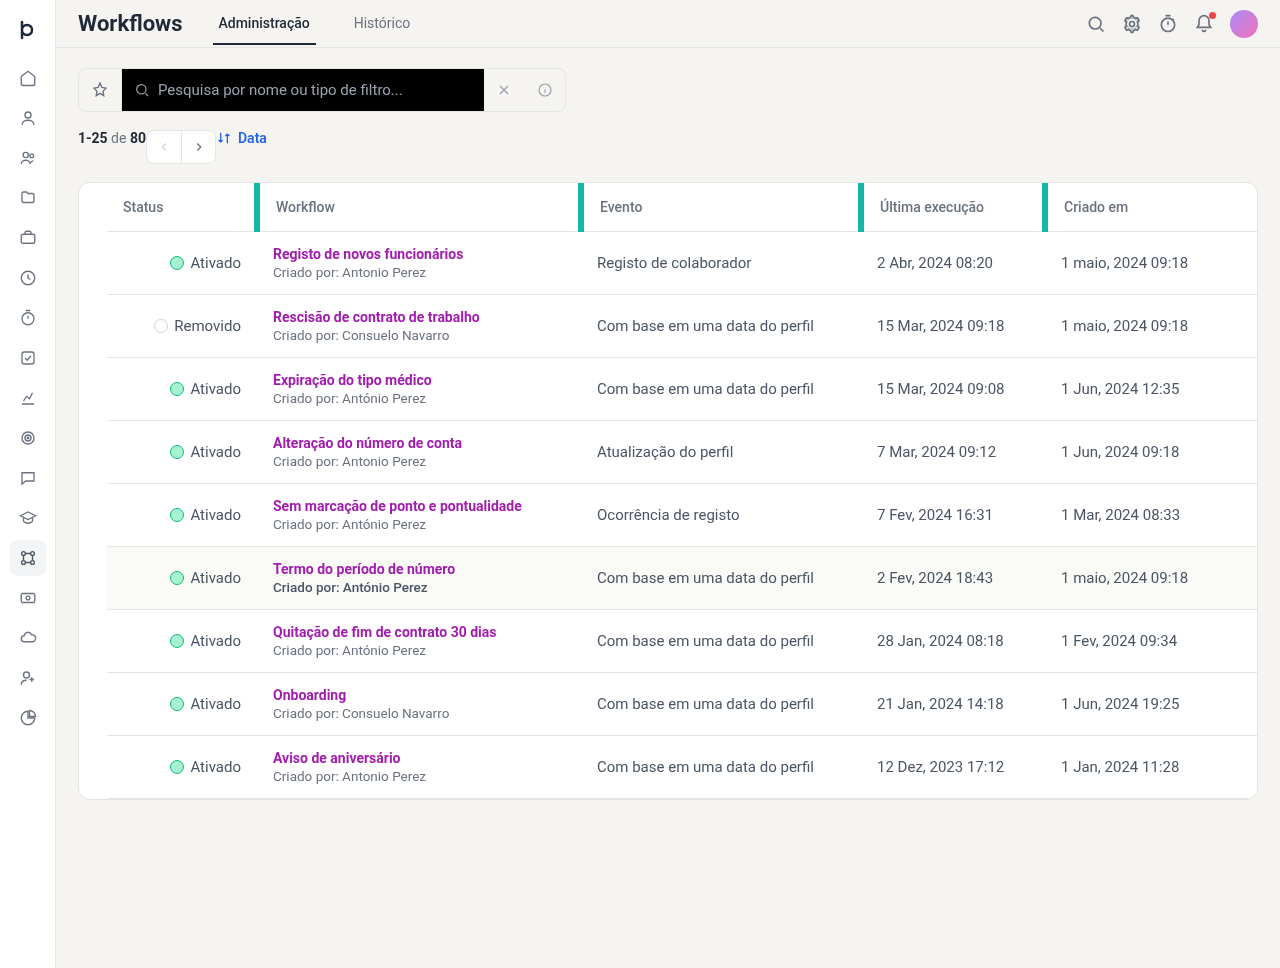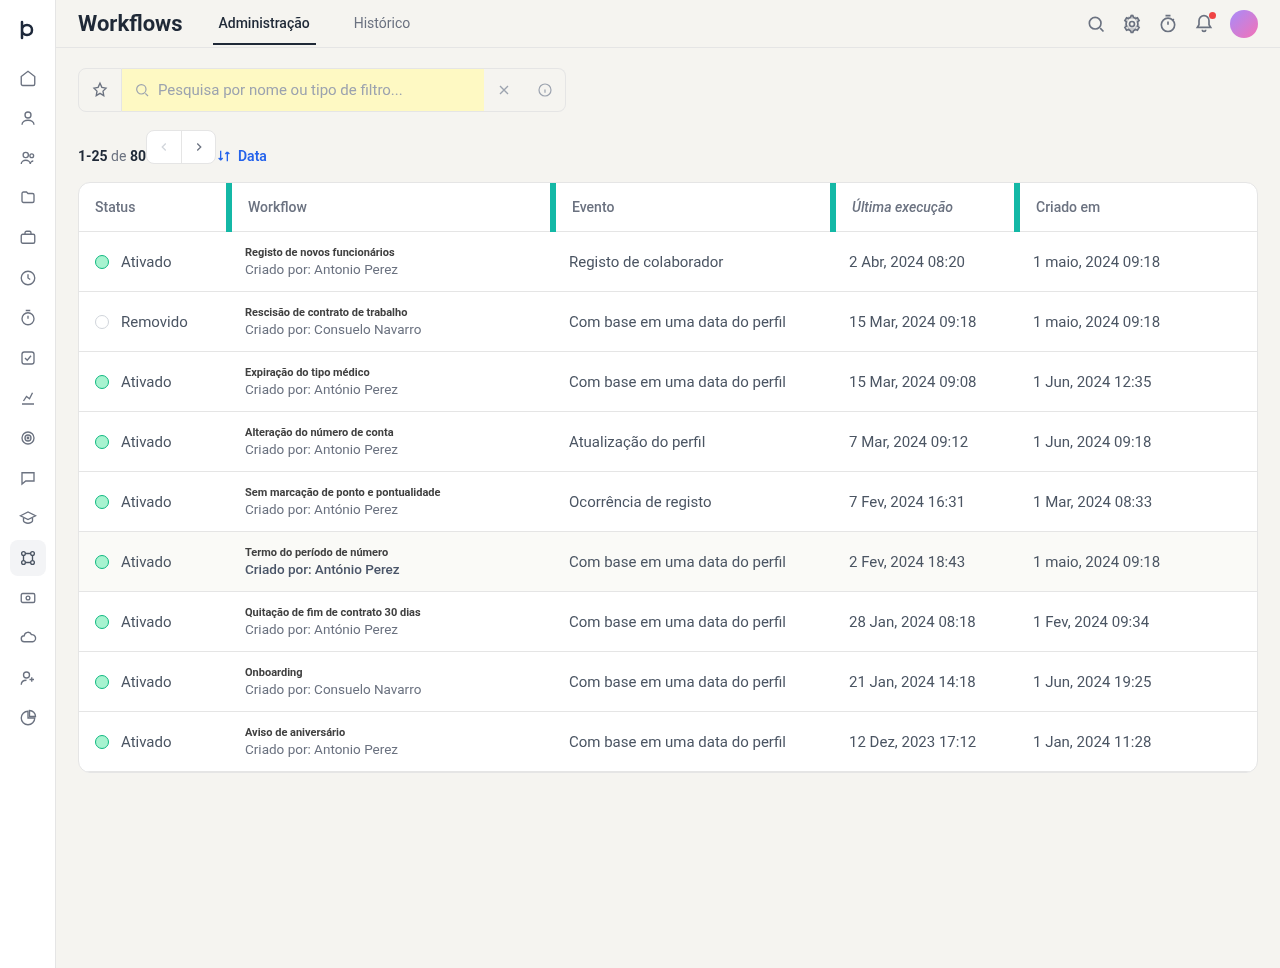--- a/index.html
+++ b/index.html
@@ -33,7 +33,7 @@
 .filter-row { display: flex; align-items: center; gap: 0; }
 .star-btn { width: 44px; height: 44px; border: 1px solid #e5e5e5; background: #f5f4f0; display: flex; align-items: center; justify-content: center; border-radius: 8px 0 0 8px; cursor: pointer; color: #6b7280; }
 .star-btn svg { width: 18px; height: 18px; }
-.search-box { display: flex; align-items: center; background: #fef9c3; border: 1px solid #e5e5e5; border-left: none; border-right: none; height: 44px; padding: 0 12px; gap: 8px; color: #9ca3af; width: 362px; justify-content: center; }
+.search-box { display: flex; align-items: center; background: #000000; border: 1px solid #e5e5e5; border-left: none; border-right: none; height: 44px; padding: 0 12px; gap: 8px; color: #9ca3af; width: 362px; justify-content: center; }
 .search-box input { border: none; background: transparent; outline: none; flex: 1; font-size: 15px; color: #6b7280; }
 .search-box input::placeholder { color: #9ca3af; }
 .search-clear { width: 40px; height: 44px; border: 1px solid #e5e5e5; border-left: none; border-right: none; background: #f5f4f0; display: flex; align-items: center; justify-content: center; color: #9ca3af; cursor: pointer; }

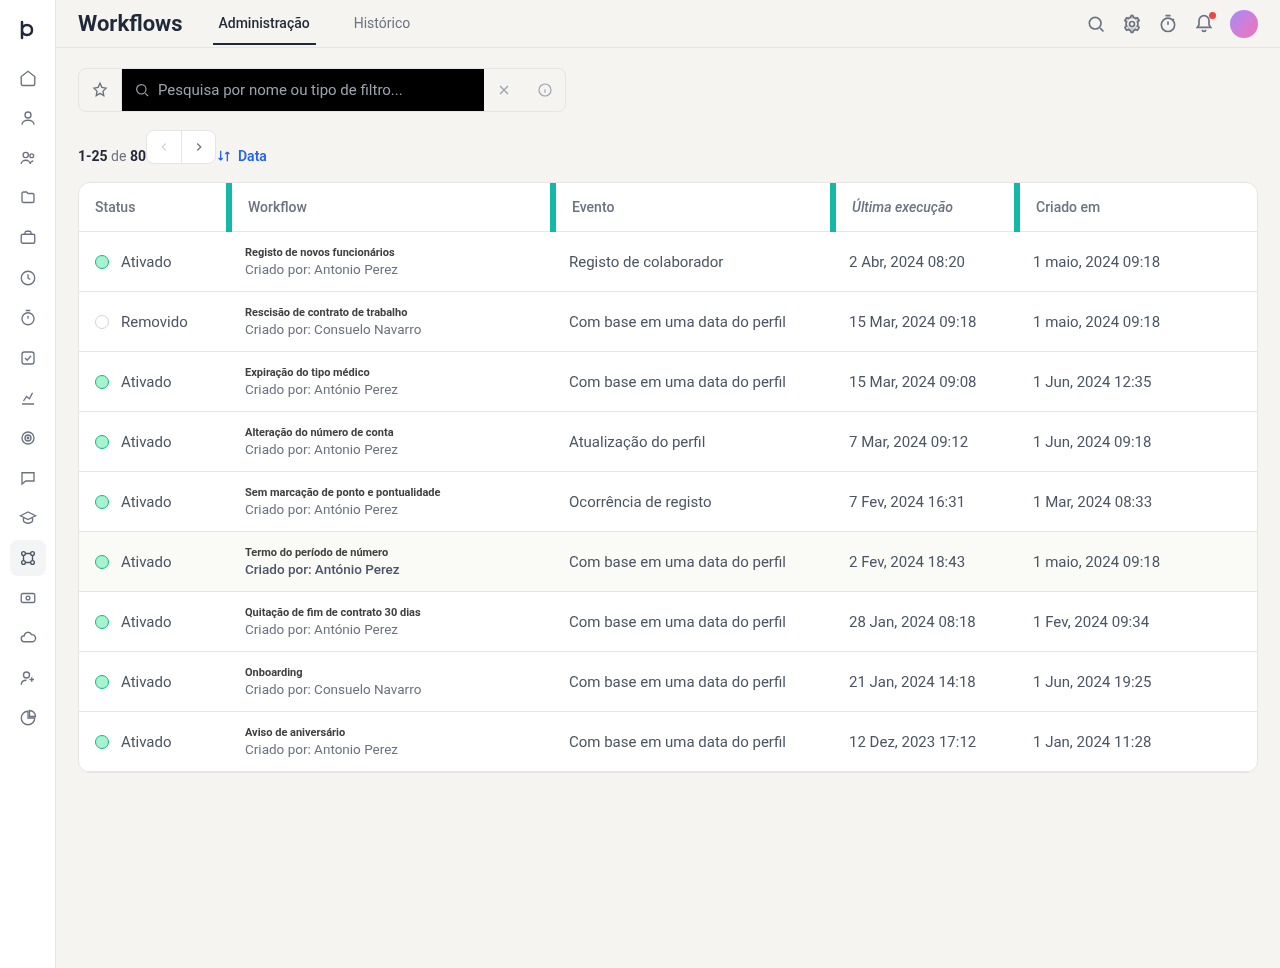--- a/index.html
+++ b/index.html
@@ -41,7 +41,7 @@
 .info-btn svg, .search-clear svg { width: 16px; height: 16px; }
 
 
-.toolbar { display: flex; align-items: flex-end; padding: 18px 22px; }
+.toolbar { display: flex; align-items: flex-start; padding: 18px 22px; }
 .pager-text { font-size: 14px; color: #6b7280; }
 .pager-text .bold { font-weight: 700; color: #1f2937; }
 .pager-btns { display: flex; border: 1px solid #e5e5e5; border-radius: 8px; overflow: hidden; background: #fff; }

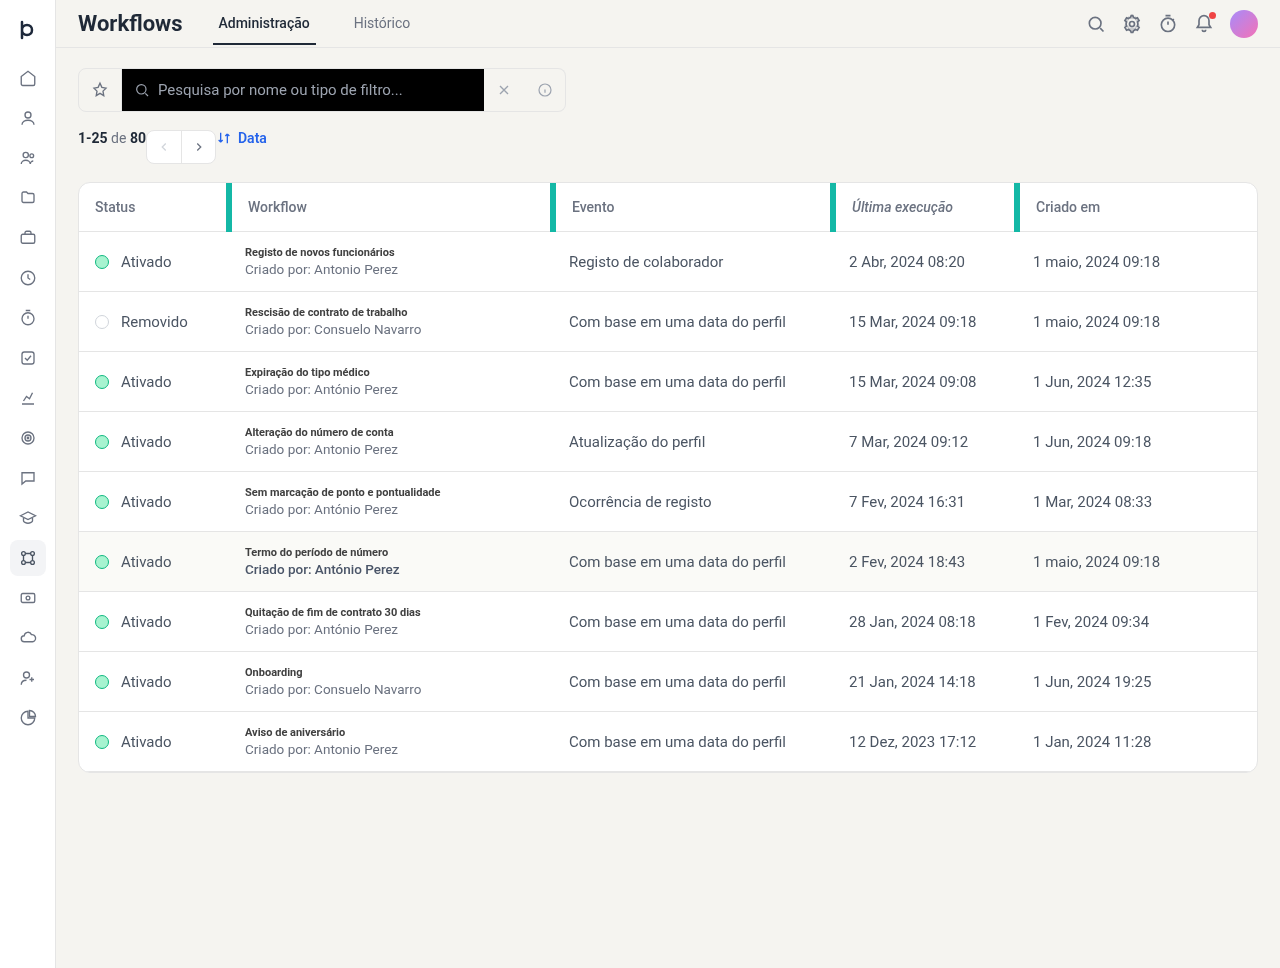--- a/index.html
+++ b/index.html
@@ -55,7 +55,7 @@
 .new-btn svg { width: 16px; height: 16px; }
 
 
-.table-wrap { margin: 0 22px 22px; background: #fff; border: 1px solid #e5e5e5; border-radius: 12px; overflow: auto; }
+.table-wrap { margin: 0 22px 22px; background: #fff; border: 1px solid #e5e5e5; border-radius: 12px; overflow: auto; padding-left: 28px; }
 table { width: 100%; border-collapse: collapse; }
 thead th { text-align: left; padding: 16px; font-size: 14px; font-weight: 500; color: #6b7280; border-bottom: 1px solid #e5e5e5; }
 thead th + th { border-left: 6px solid #14b8a6; }

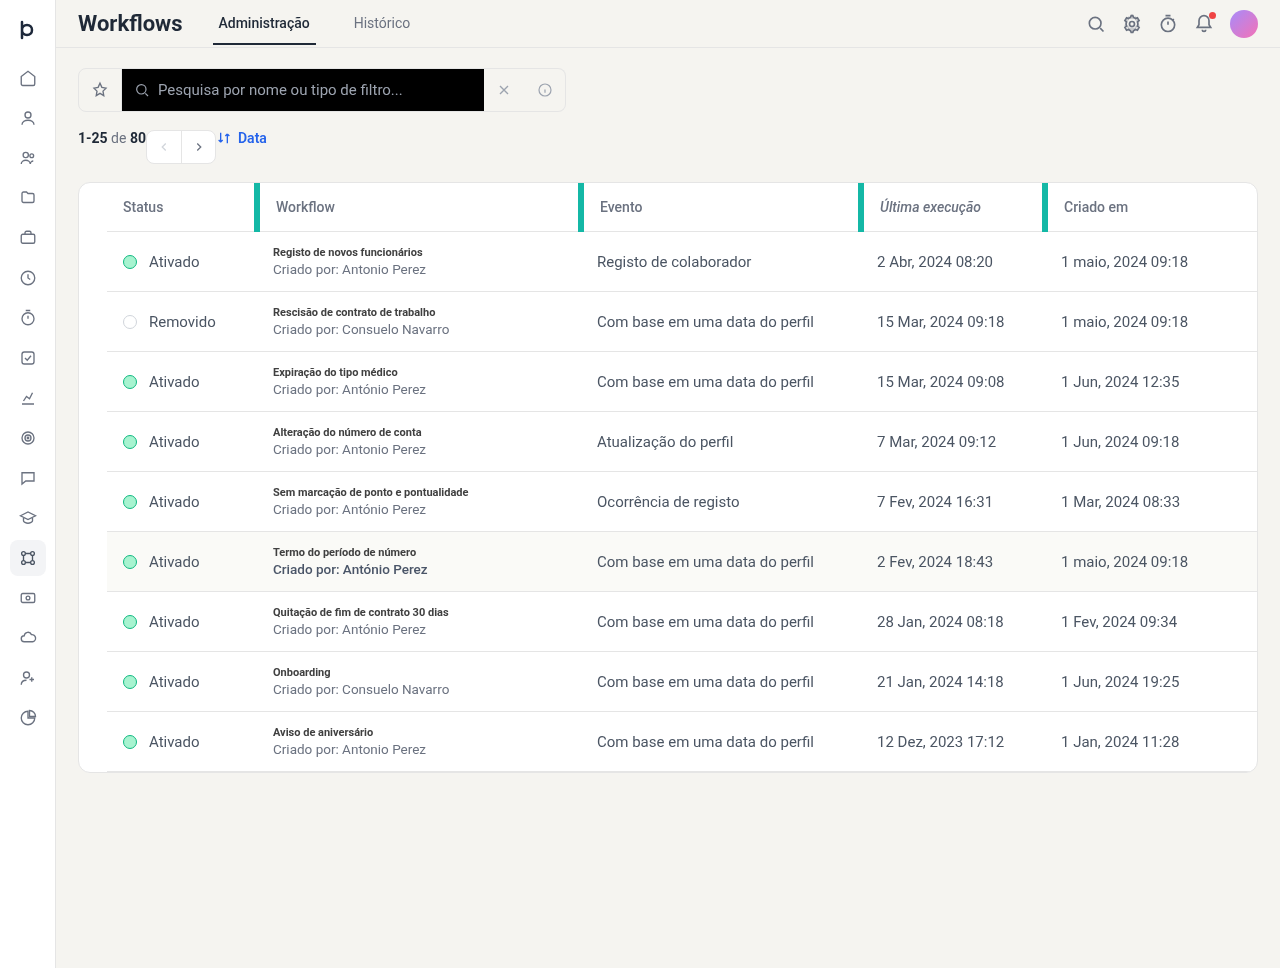--- a/index.html
+++ b/index.html
@@ -71,7 +71,7 @@
 .col-status { width: 150px; }
 .col-workflow { width: 324px; }
 .col-event { width: 280px; }
-.col-last { width: 184px; font-style: italic; }
+.col-last { width: 184px; }
 </style>
 </head>
 <body>

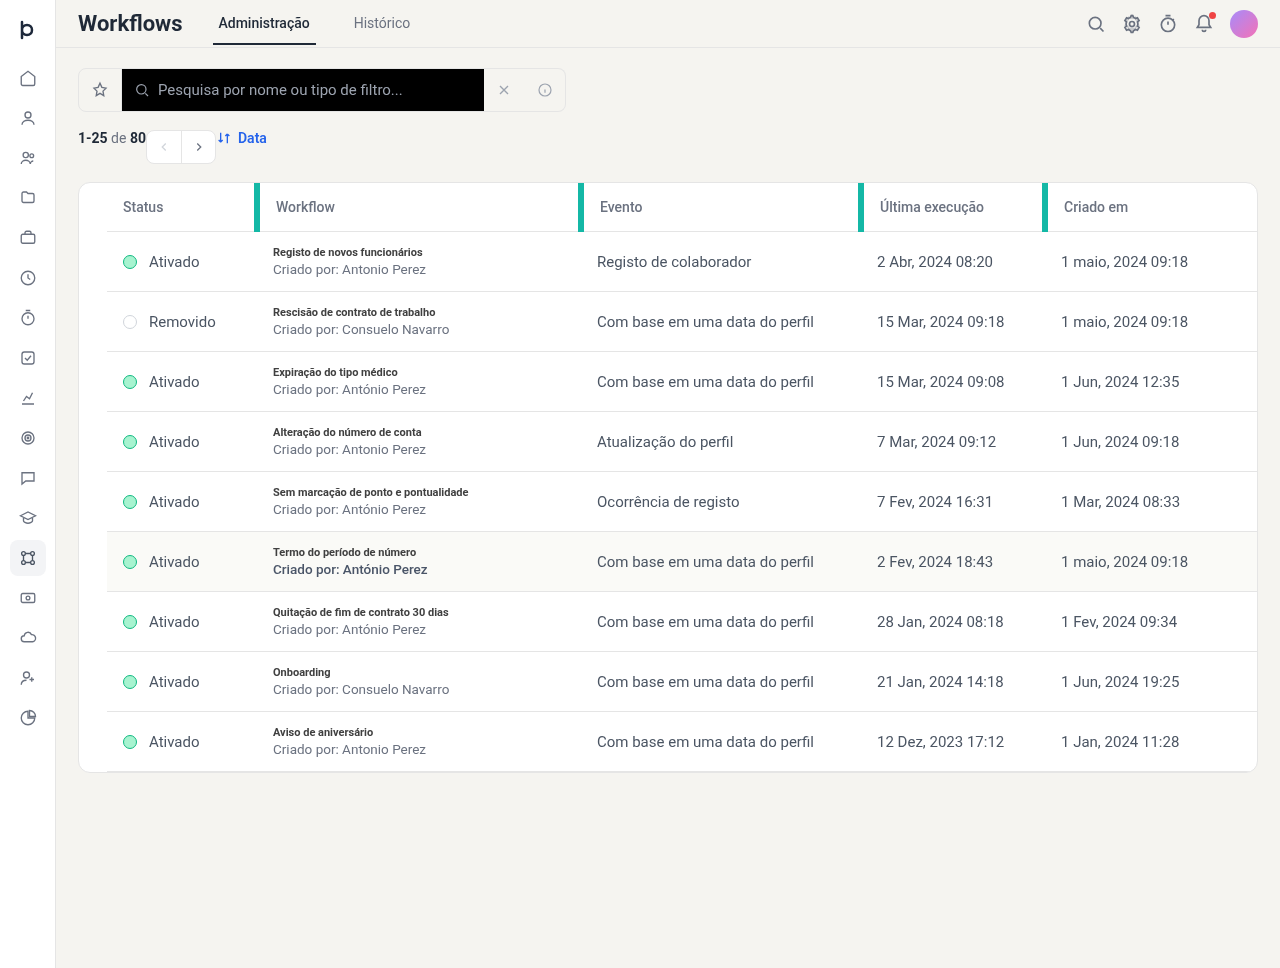--- a/index.html
+++ b/index.html
@@ -62,7 +62,7 @@
 tbody tr { border-bottom: 1px solid #e5e5e5; cursor: pointer; }
 tbody tr.hover-row { background: #fafaf7; }
 tbody td { padding: 14px 16px; font-size: 15px; color: #4b5563; vertical-align: middle; }
-.status-cell { display: flex; align-items: center; gap: 12px; }
+.status-cell { display: flex; align-items: center; gap: 6px; justify-content: flex-end; }
 .status-dot { width: 14px; height: 14px; border-radius: 50%; border: 1px solid #10b981; background: #a7f3d0; }
 .status-dot.off { background: #fff; border-color: #d1d5db; }
 .wf-name { font-weight: 700; color: #404040; font-size: 11px; }

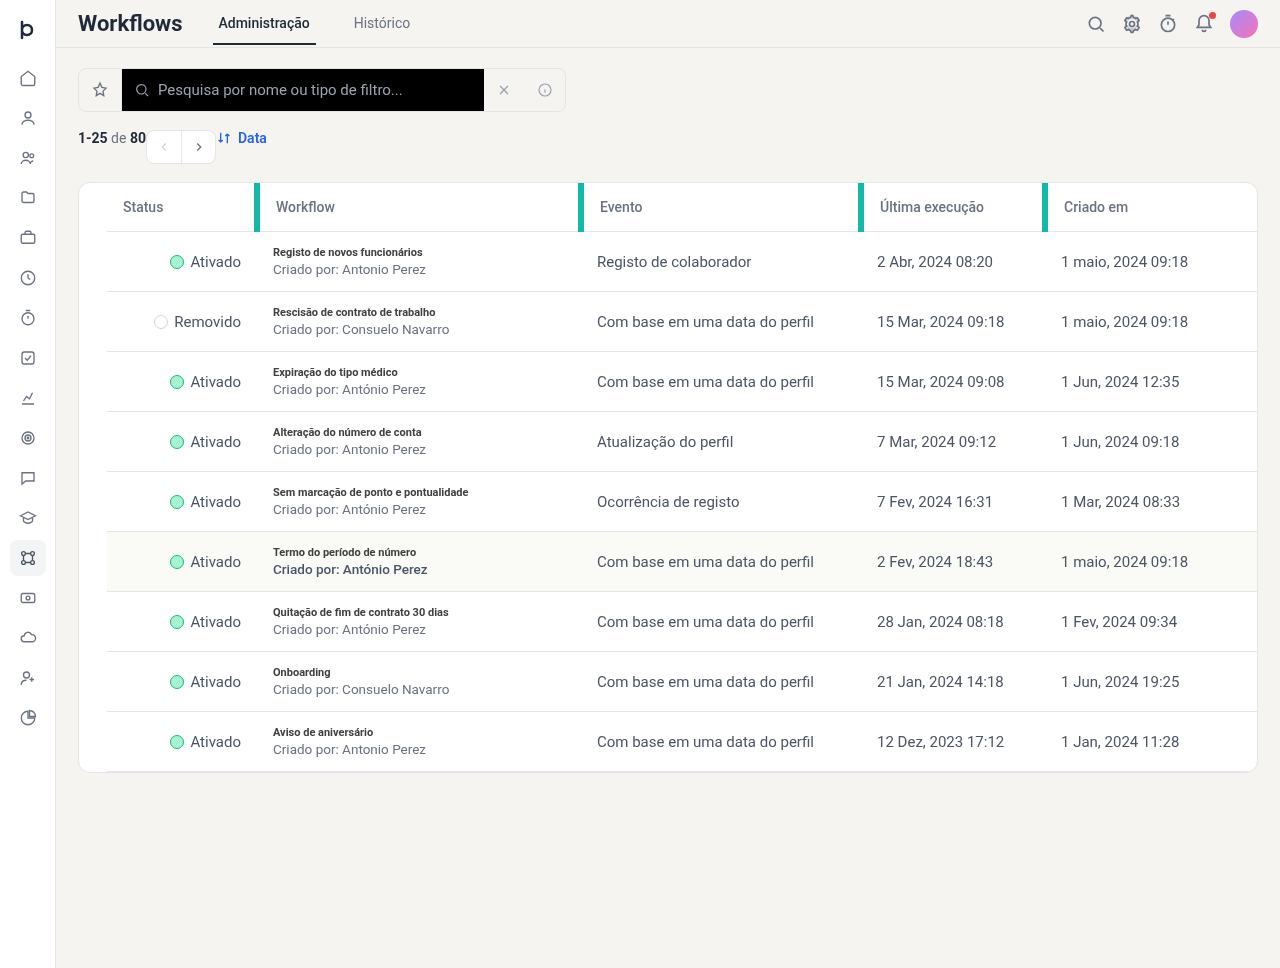--- a/index.html
+++ b/index.html
@@ -65,7 +65,7 @@
 .status-cell { display: flex; align-items: center; gap: 6px; justify-content: flex-end; }
 .status-dot { width: 14px; height: 14px; border-radius: 50%; border: 1px solid #10b981; background: #a7f3d0; }
 .status-dot.off { background: #fff; border-color: #d1d5db; }
-.wf-name { font-weight: 700; color: #404040; font-size: 11px; }
+.wf-name { font-weight: 700; color: #a21caf; font-size: 14px; }
 .wf-creator { font-size: 13.5px; color: #6b7280; margin-top: 2px; }
 tr.hover-row .wf-creator { color: #4a5568; font-weight: 500; }
 .col-status { width: 150px; }

